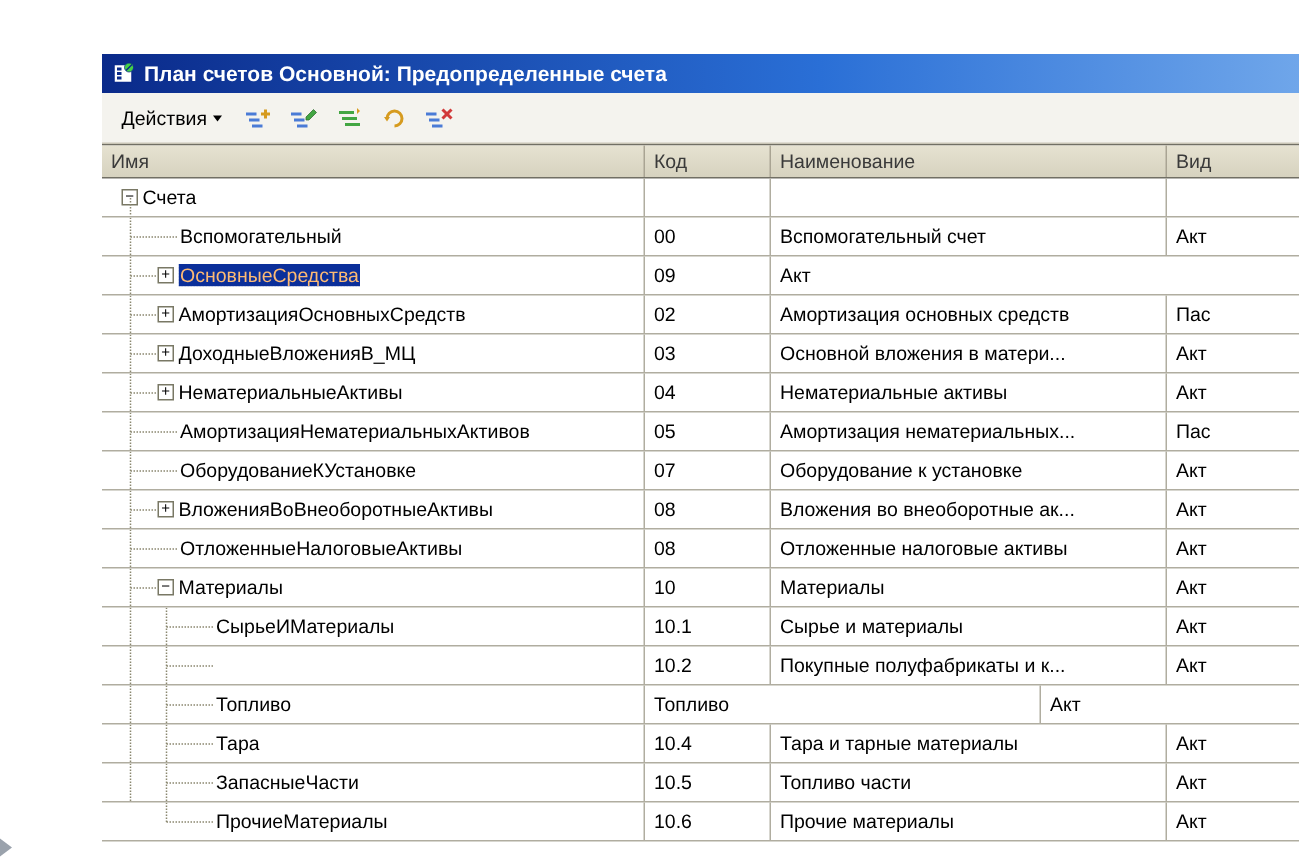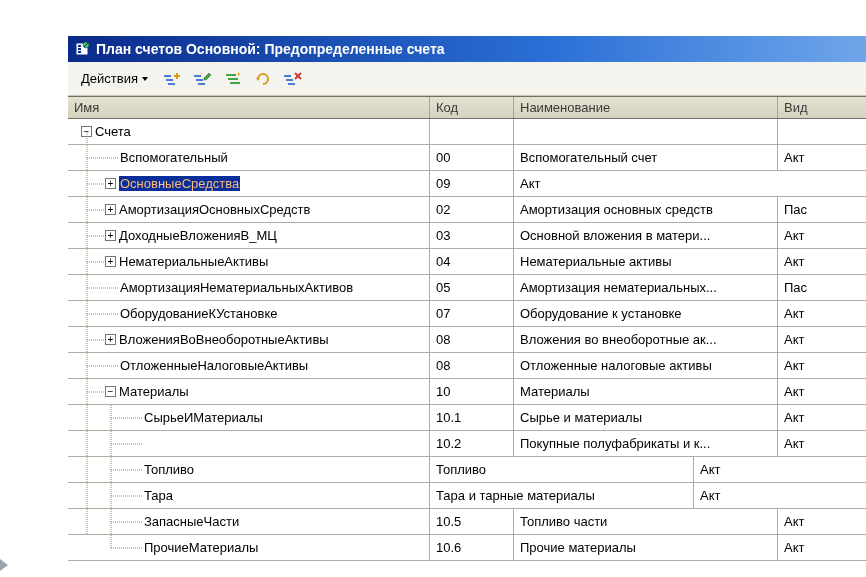--- a/index.html
+++ b/index.html
@@ -467,6 +467,7 @@
                 <span class="node-label"><span class="node-label-text">Тара</span></span>
               </div>
             </div>
+            <div class="gc col-code">10.4</div>
             <div class="gc col-desc">Тара и тарные материалы</div>
             <div class="gc col-type">Акт</div>
           </div>

